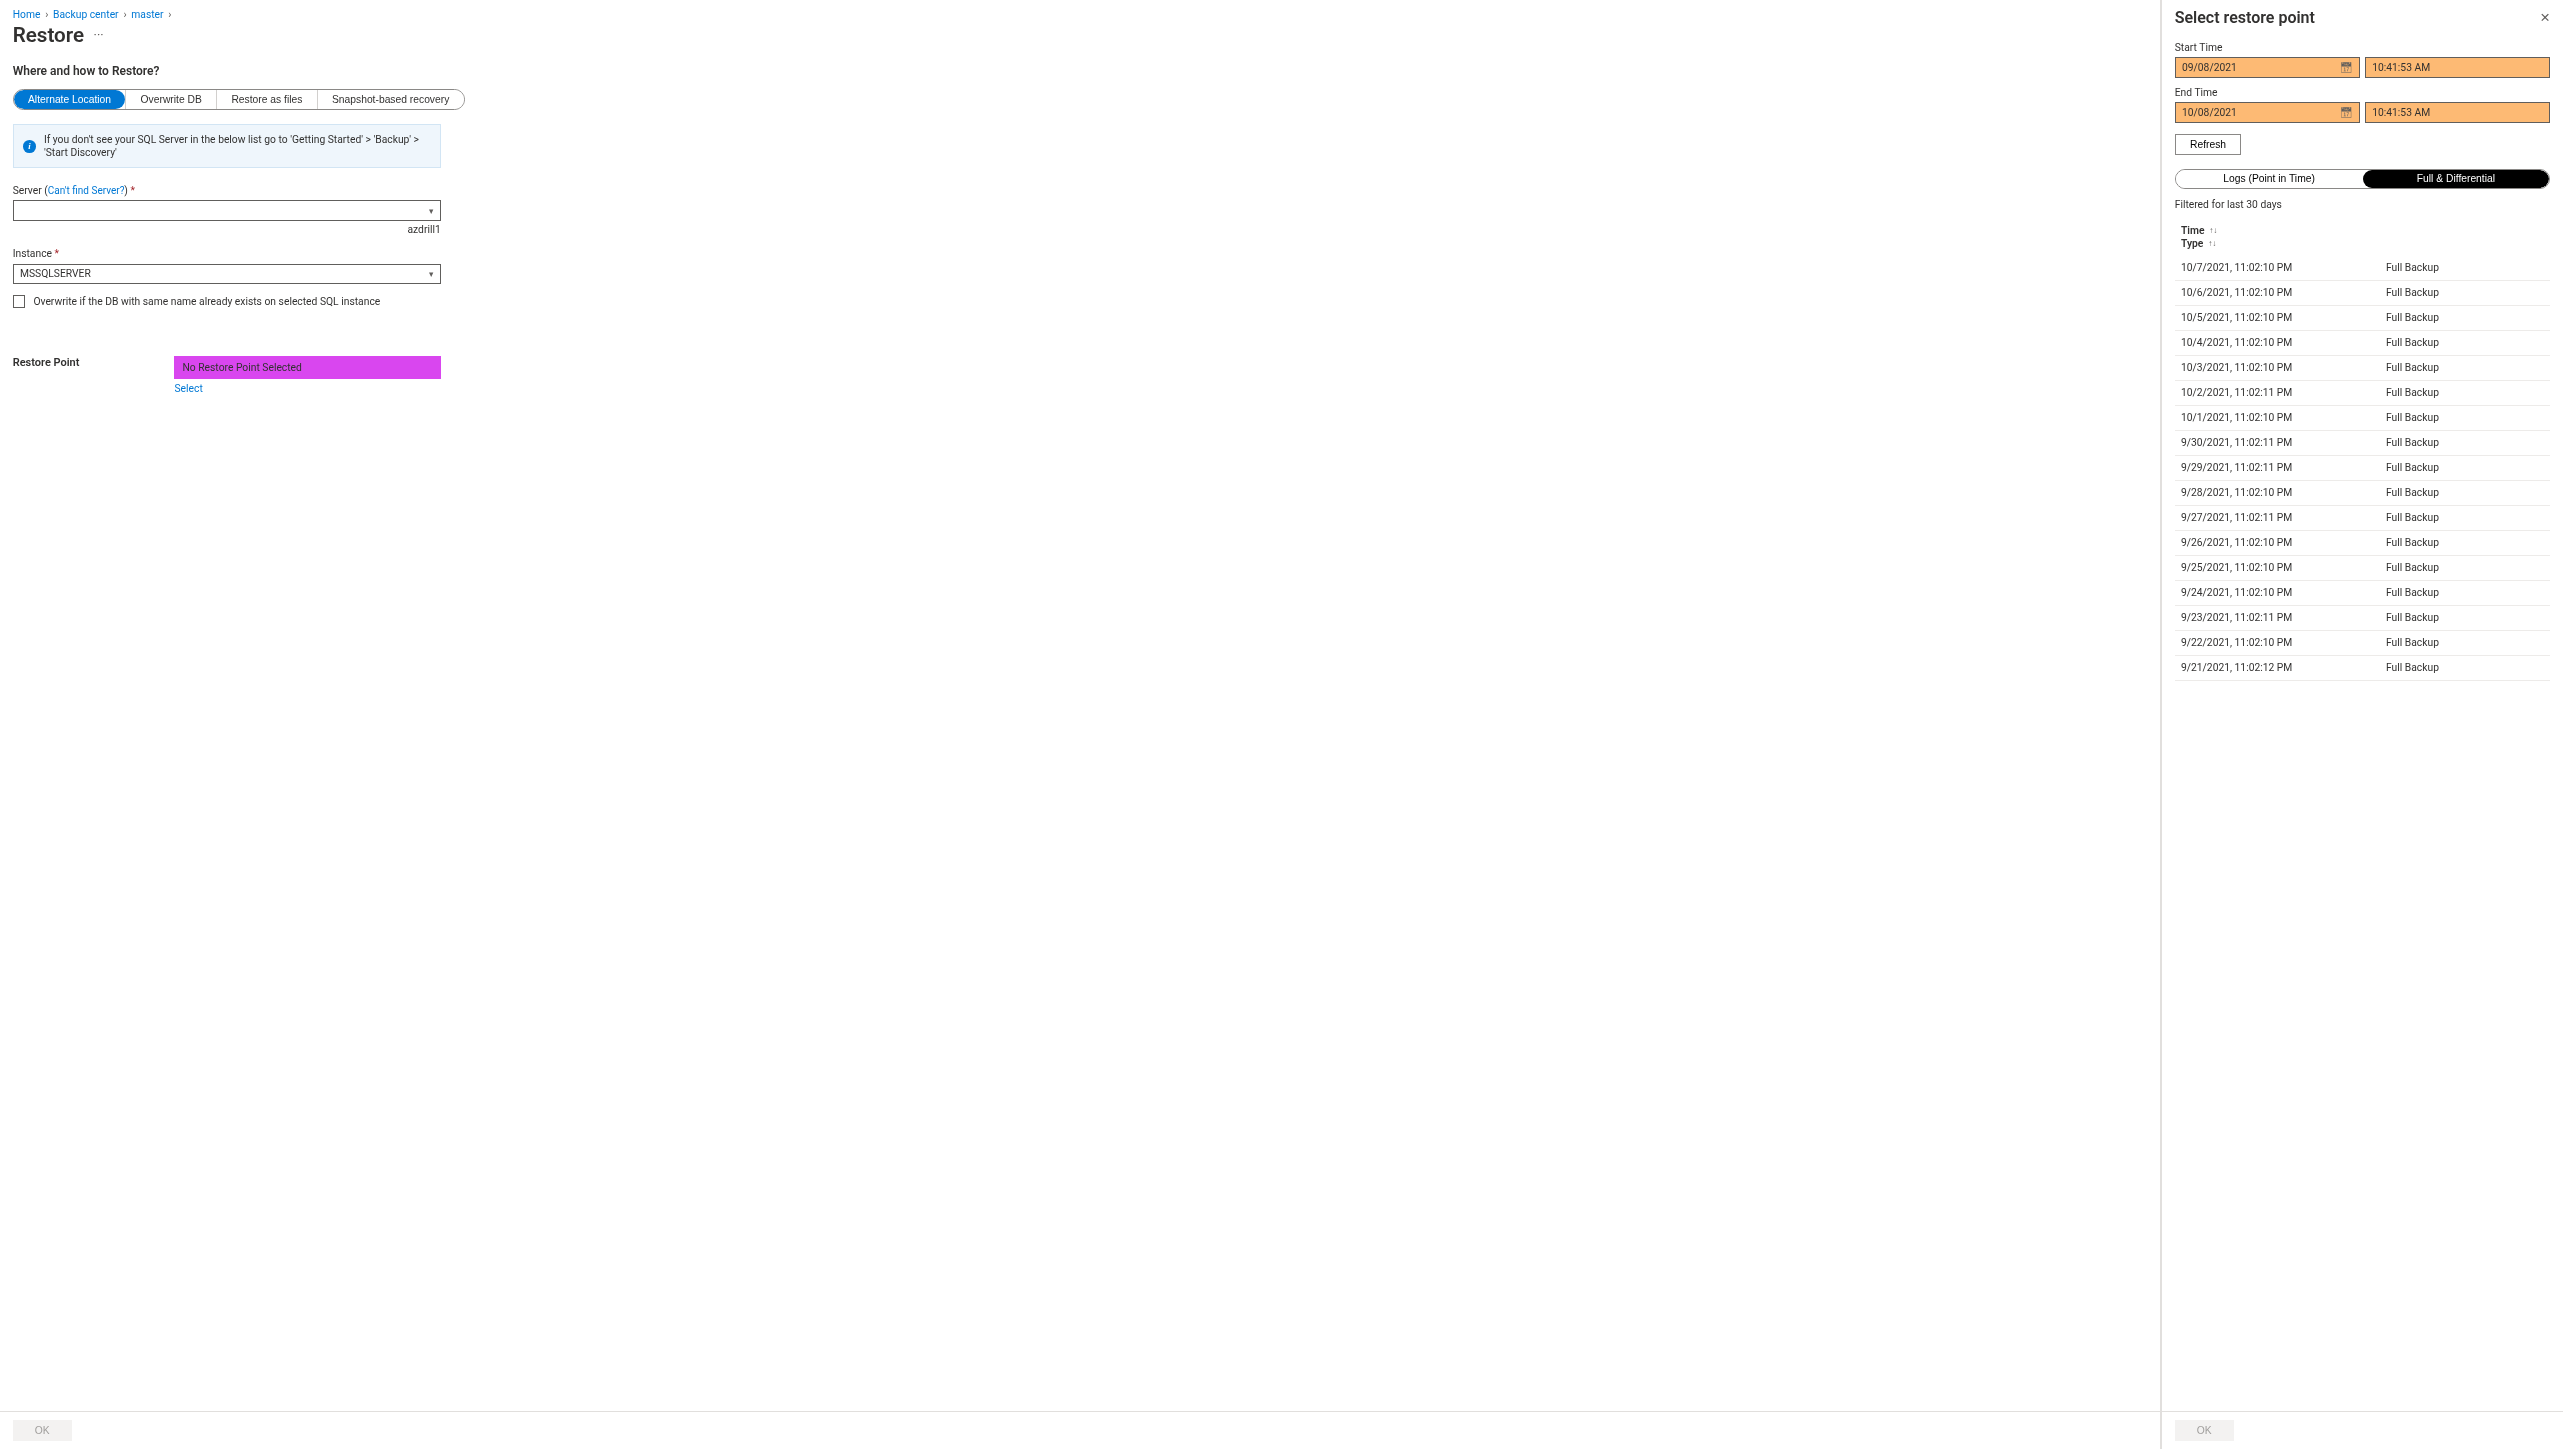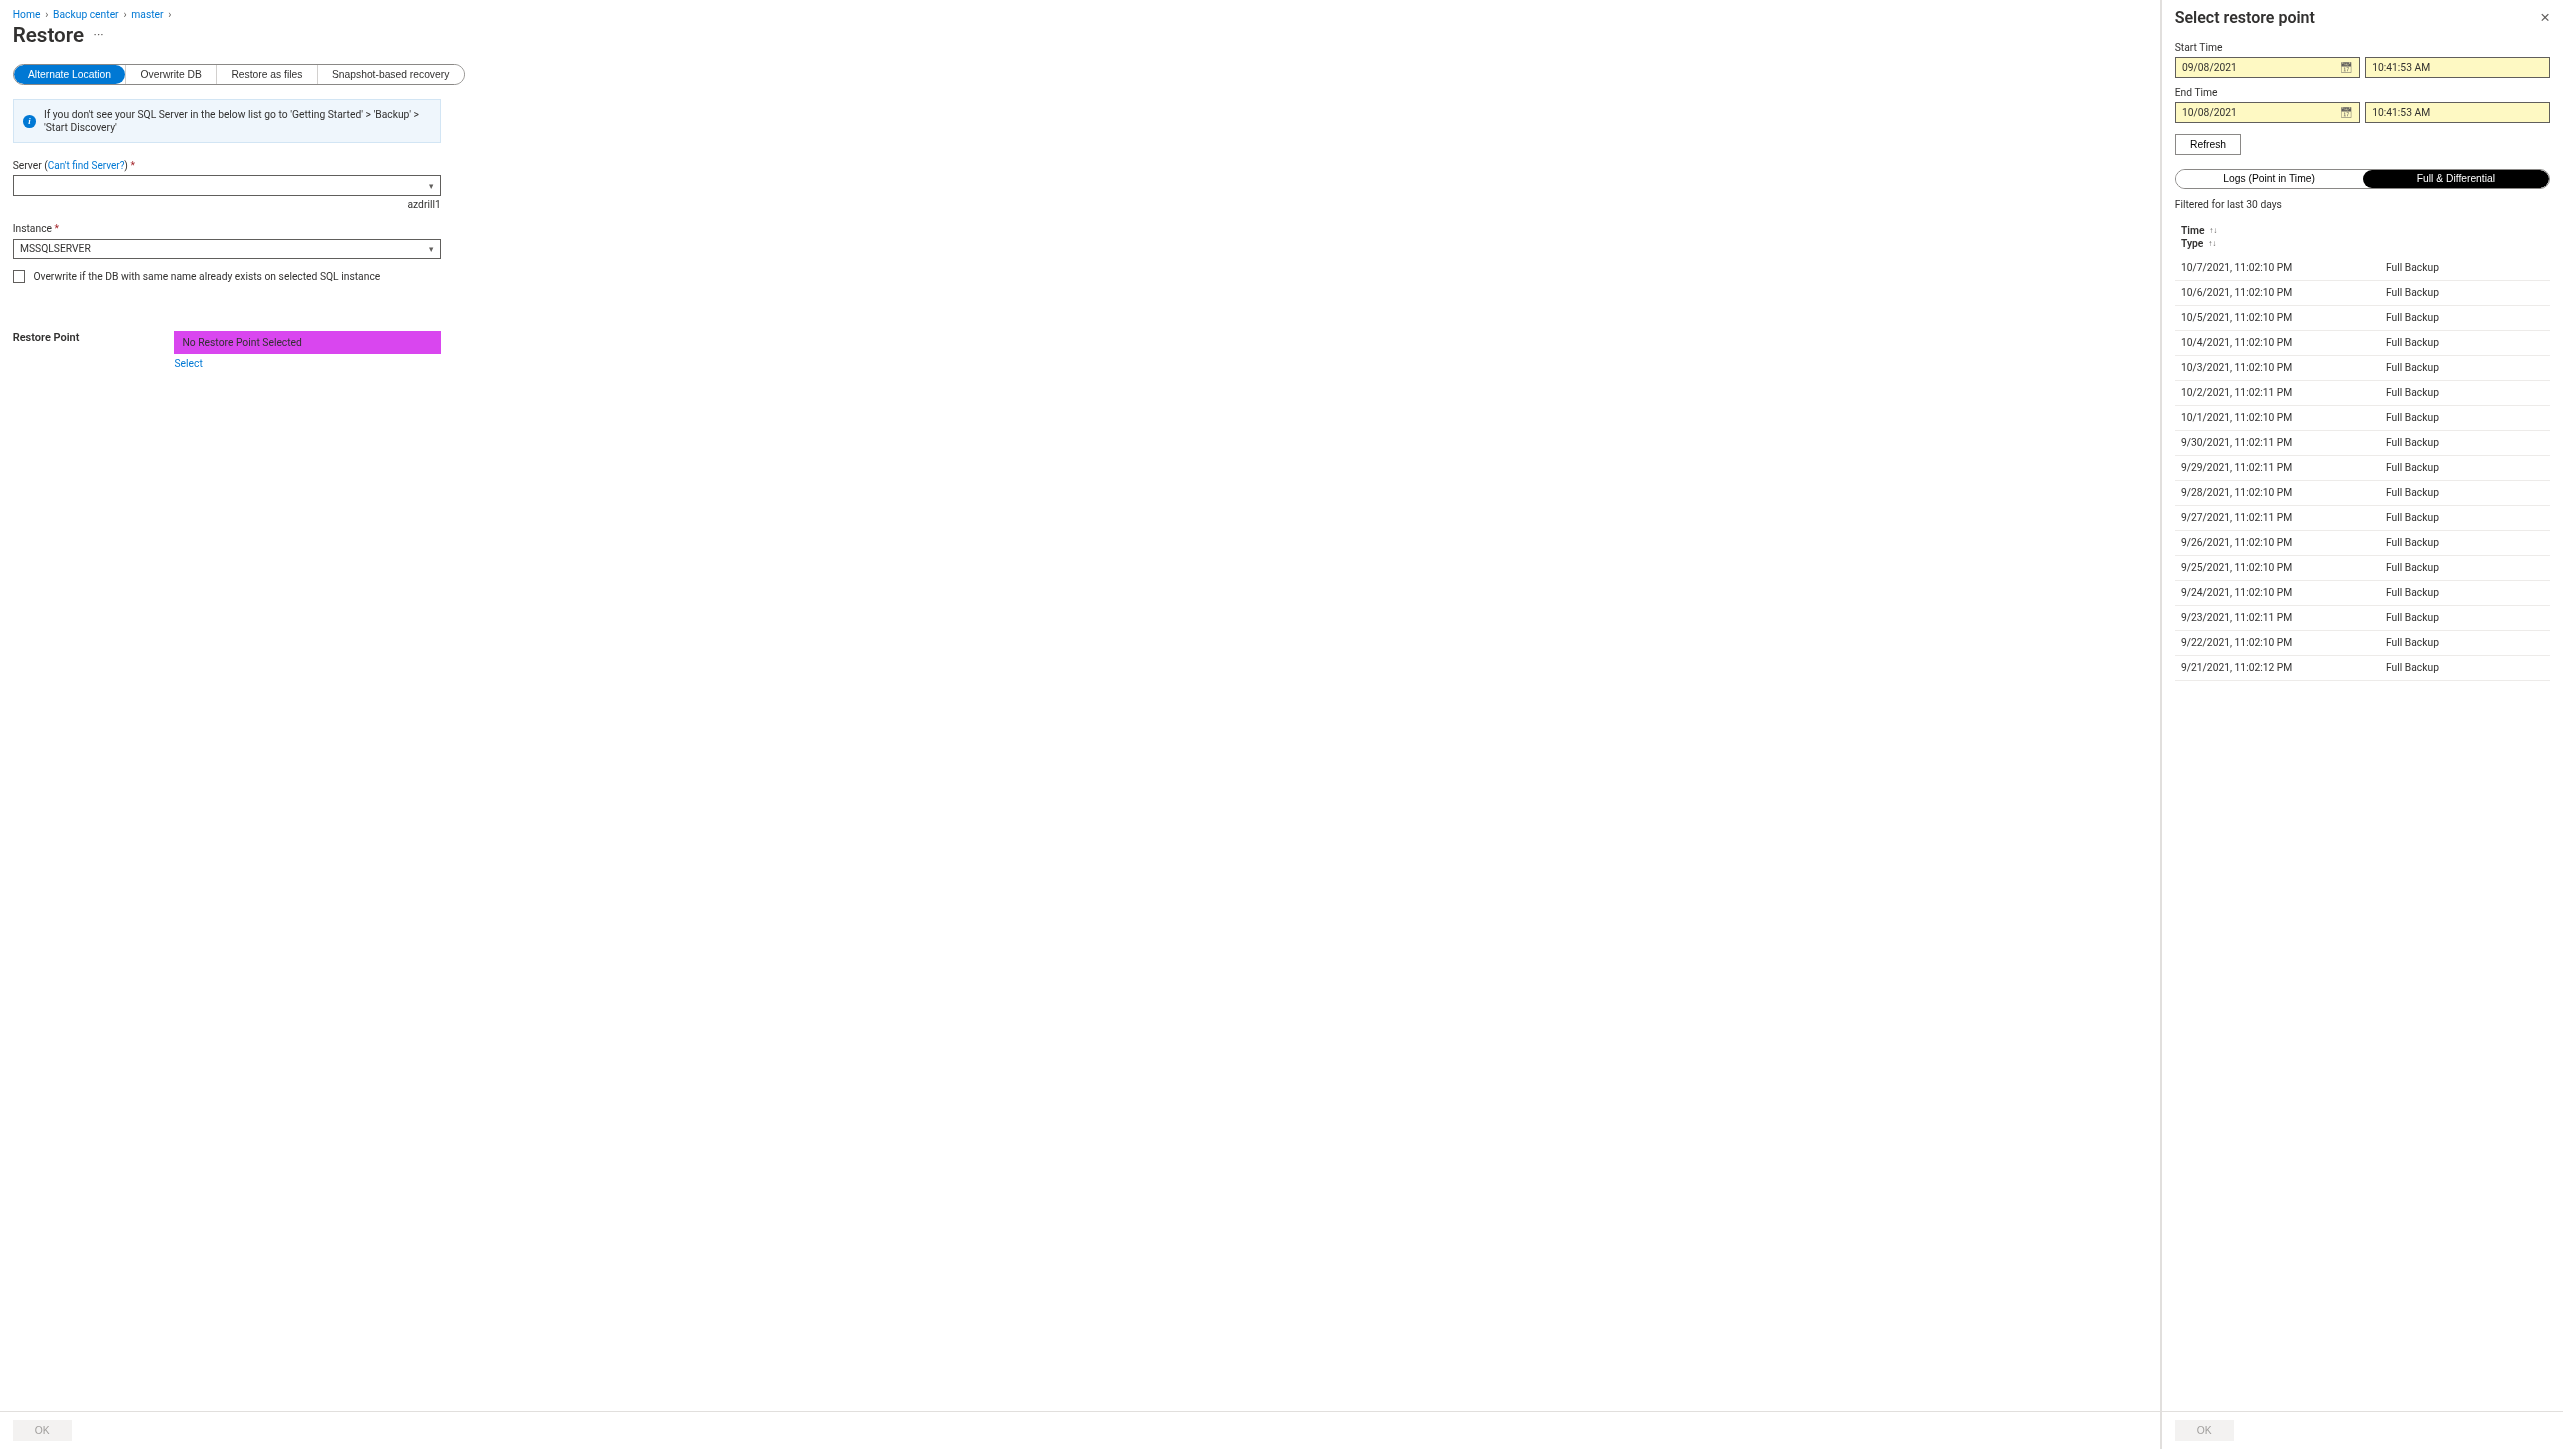--- a/index.html
+++ b/index.html
@@ -218,6 +218,7 @@
       <span class="ellipsis">···</span>
     </div>
 
+    <div class="section-heading">Where and how to Restore?</div>
 
     <div class="pill-group" id="mode-pills">
         <button class="pill active">Alternate Location</button>

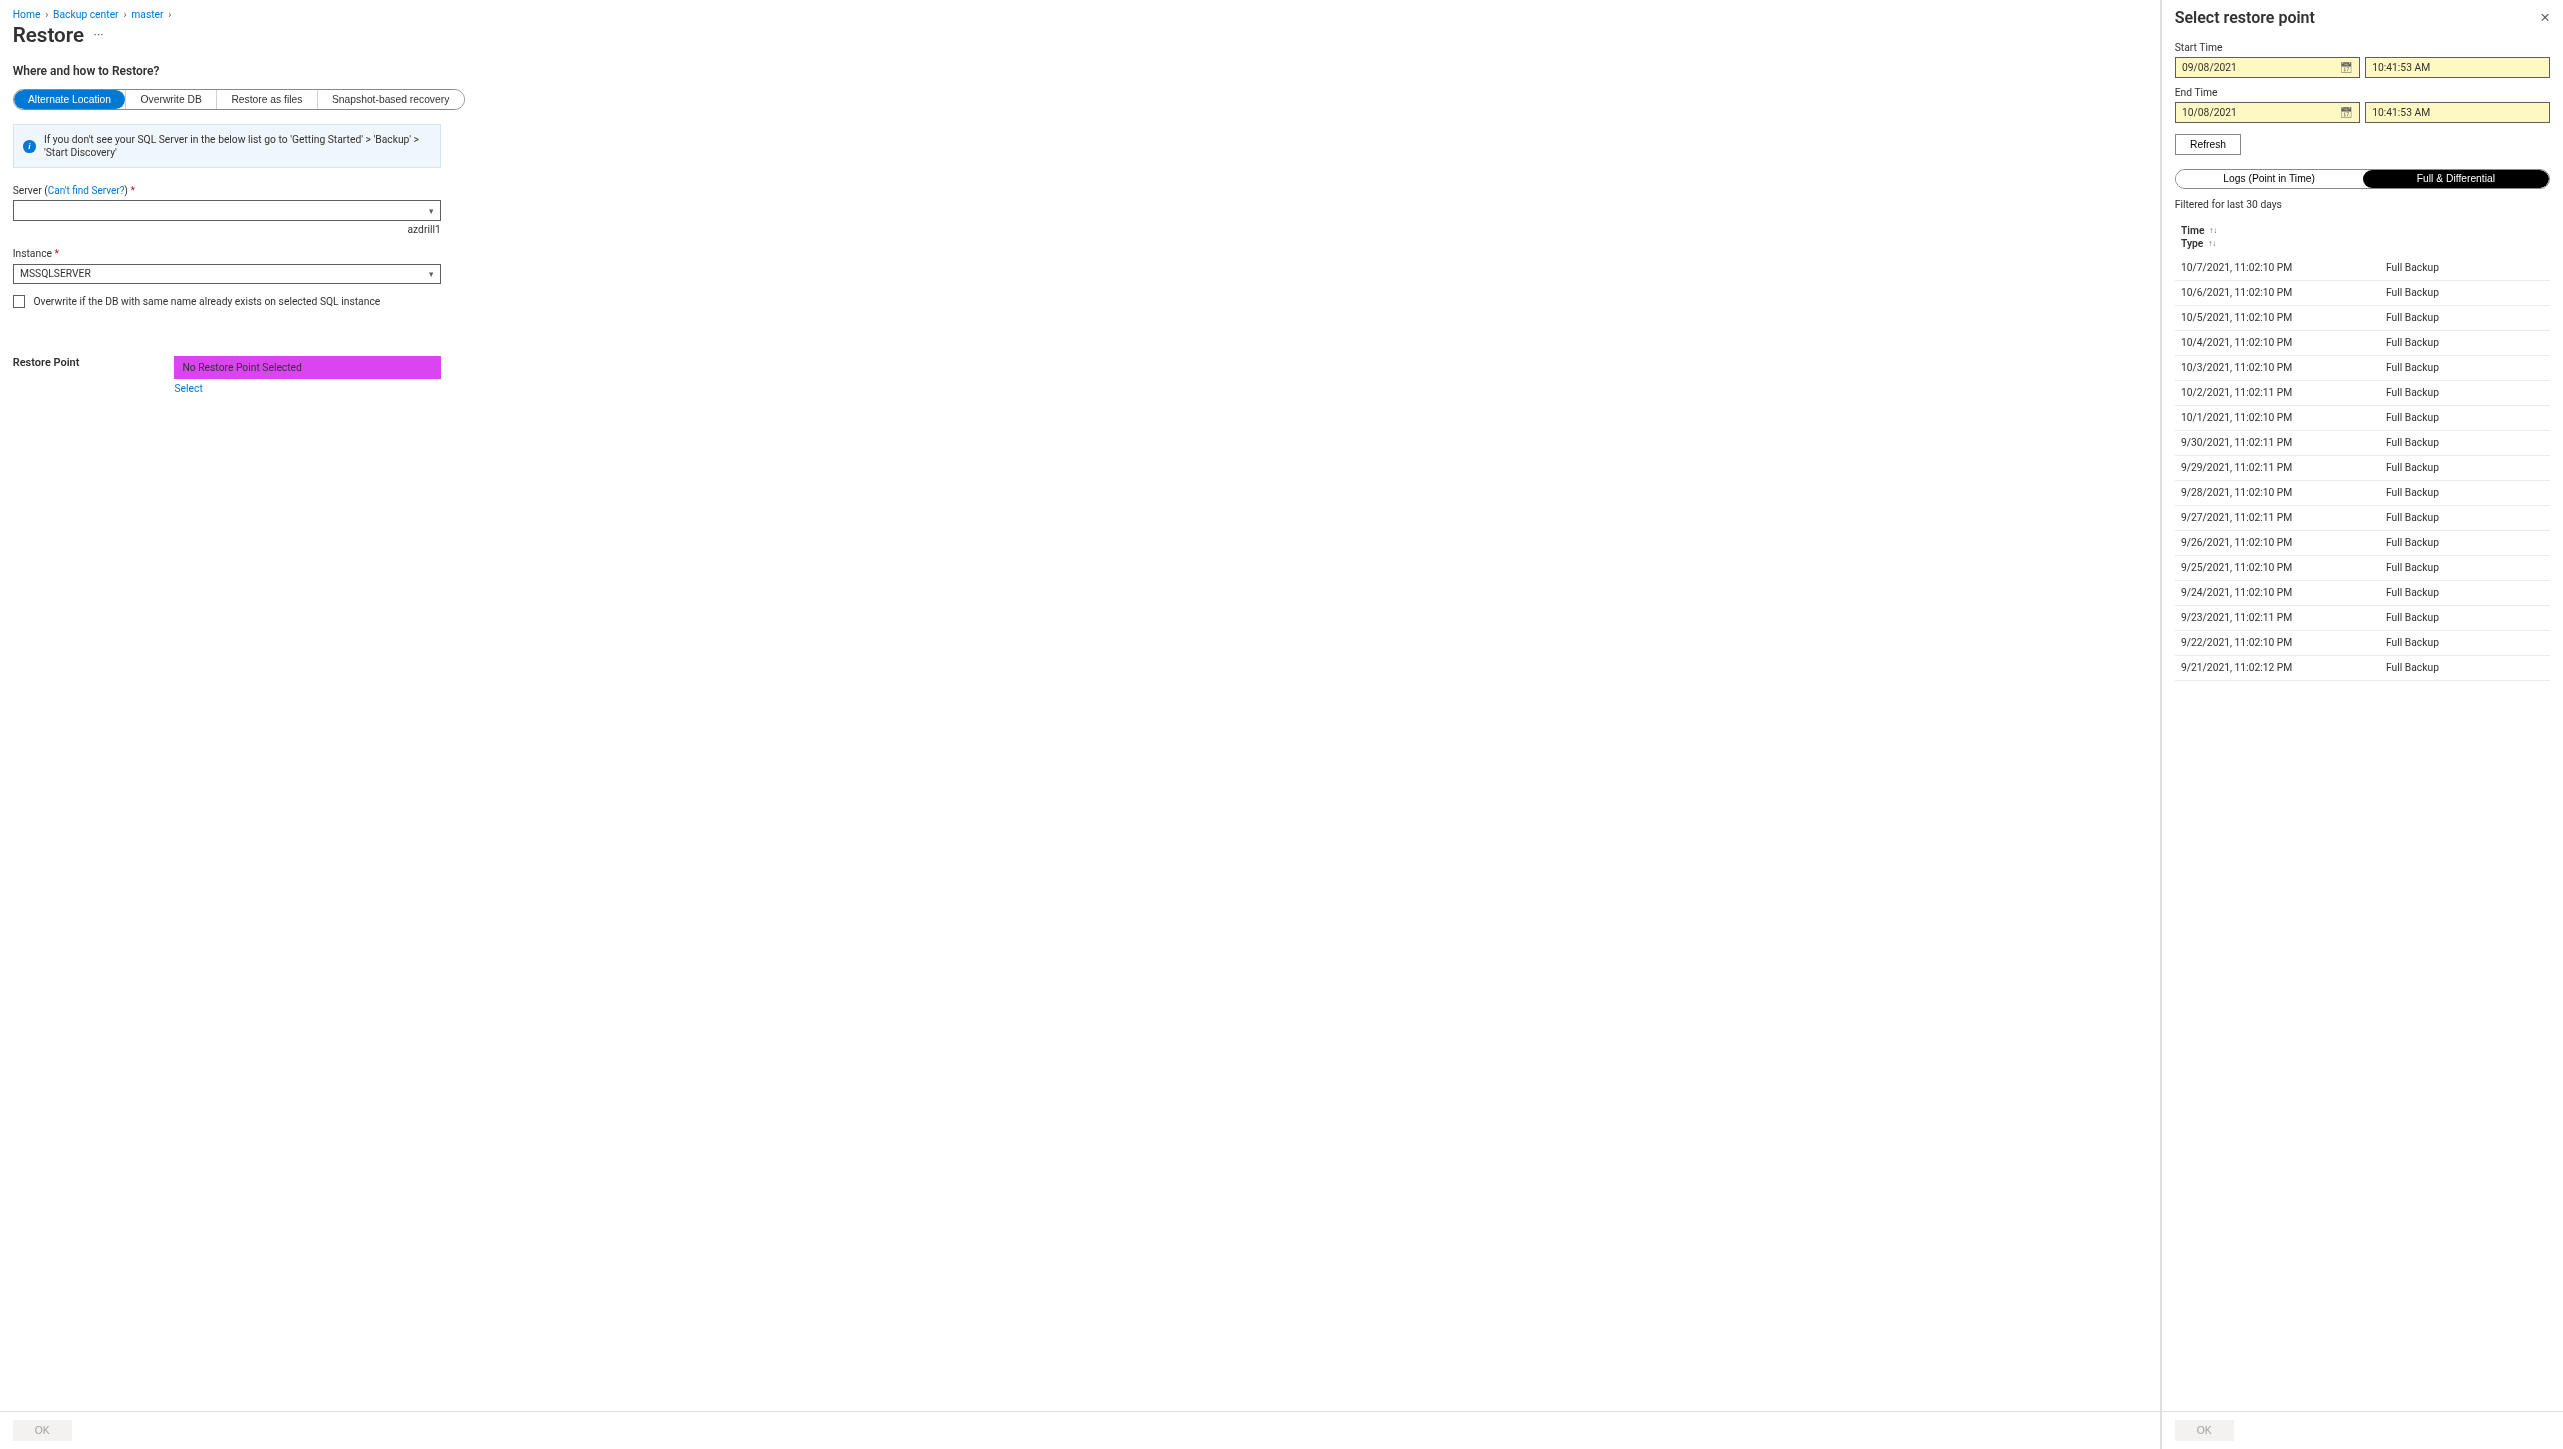--- a/index.html
+++ b/index.html
@@ -148,7 +148,7 @@
   .date-input, .time-input {
     border: 0.8px solid #605e5c; height: 20.6px; padding: 0 6.3px;
     font-size: 10.3px; display: flex; align-items: center;
-    justify-content: space-between; background: #fef9c3;
+    justify-content: space-between; background: #fdba74;
   }
   .date-input { flex: 1; cursor: pointer; }
   .time-input { flex: 1; cursor: text; }

